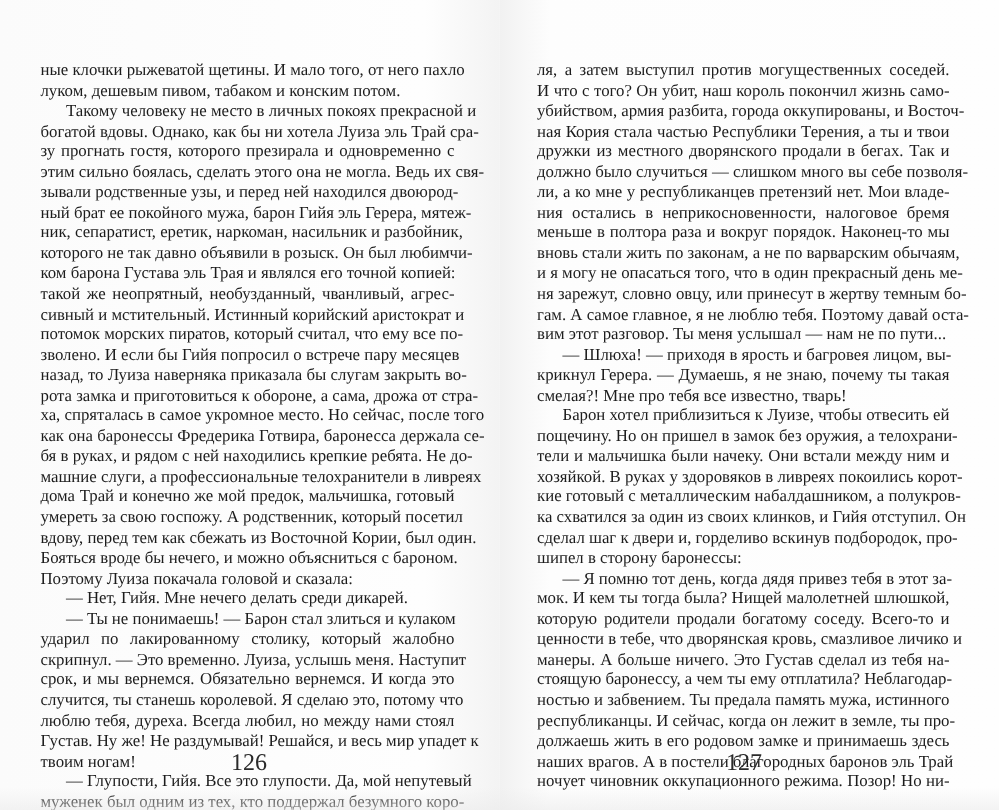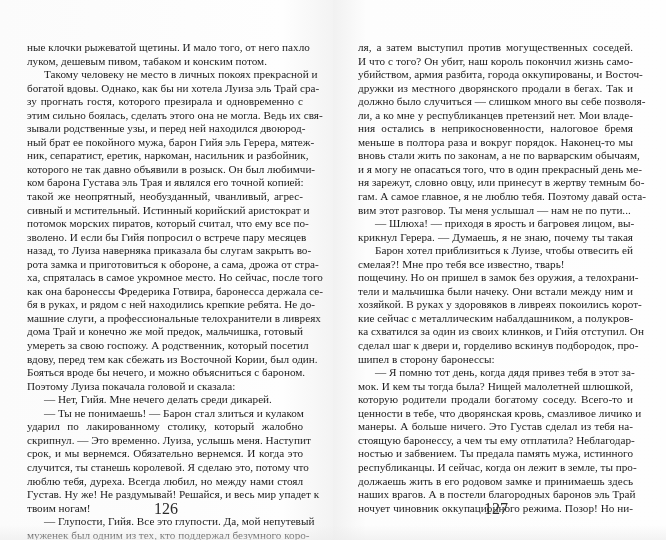--- a/index.html
+++ b/index.html
@@ -93,6 +93,7 @@
         <span class="line">ля, а затем выступил против могущественных соседей.</span>
         <span class="line">И что с того? Он убит, наш король покончил жизнь само-</span>
         <span class="line">убийством, армия разбита, города оккупированы, и Восточ-</span>
+        <span class="line">ная Кория стала частью Республики Терения, а ты и твои</span>
         <span class="line">дружки из местного дворянского продали в бегах. Так и</span>
         <span class="line">должно было случиться — слишком много вы себе позволя-</span>
         <span class="line">ли, а ко мне у республиканцев претензий нет. Мои владе-</span>

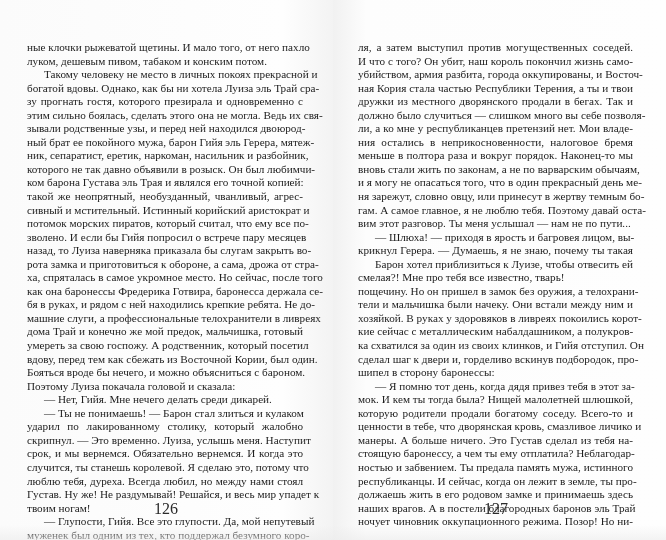--- a/index.html
+++ b/index.html
@@ -106,8 +106,8 @@
         <span class="line last">вим этот разговор. Ты меня услышал — нам не по пути...</span>
         <span class="line indent">— Шлюха! — приходя в ярость и багровея лицом, вы-</span>
         <span class="line">крикнул Герера. — Думаешь, я не знаю, почему ты такая</span>
+        <span class="line last">смелая?! Мне про тебя все известно, тварь!</span>
         <span class="line indent">Барон хотел приблизиться к Луизе, чтобы отвесить ей</span>
-        <span class="line last">смелая?! Мне про тебя все известно, тварь!</span>
         <span class="line">пощечину. Но он пришел в замок без оружия, а телохрани-</span>
         <span class="line">тели и мальчишка были начеку. Они встали между ним и</span>
         <span class="line">хозяйкой. В руках у здоровяков в ливреях покоились корот-</span>

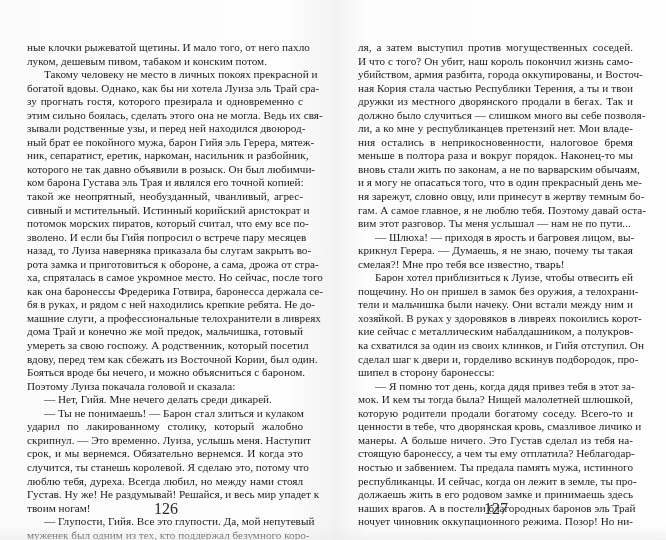--- a/index.html
+++ b/index.html
@@ -111,7 +111,7 @@
         <span class="line">пощечину. Но он пришел в замок без оружия, а телохрани-</span>
         <span class="line">тели и мальчишка были начеку. Они встали между ним и</span>
         <span class="line">хозяйкой. В руках у здоровяков в ливреях покоились корот-</span>
-        <span class="line">кие сейчас с металлическим набалдашником, а полукров-</span>
+        <span class="line">кие готовый с металлическим набалдашником, а полукров-</span>
         <span class="line">ка схватился за один из своих клинков, и Гийя отступил. Он</span>
         <span class="line">сделал шаг к двери и, горделиво вскинув подбородок, про-</span>
         <span class="line last">шипел в сторону баронессы:</span>

